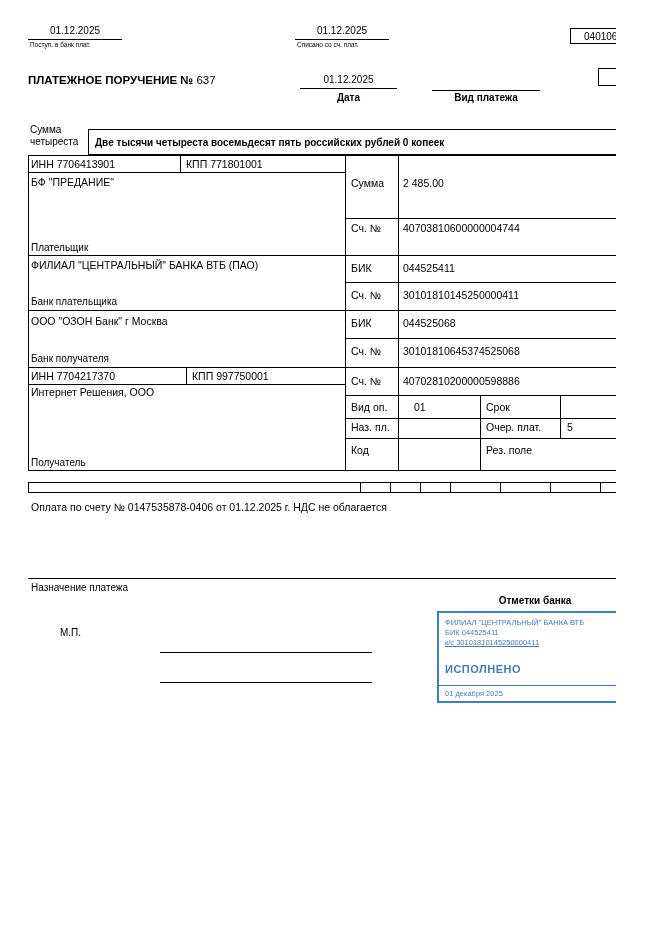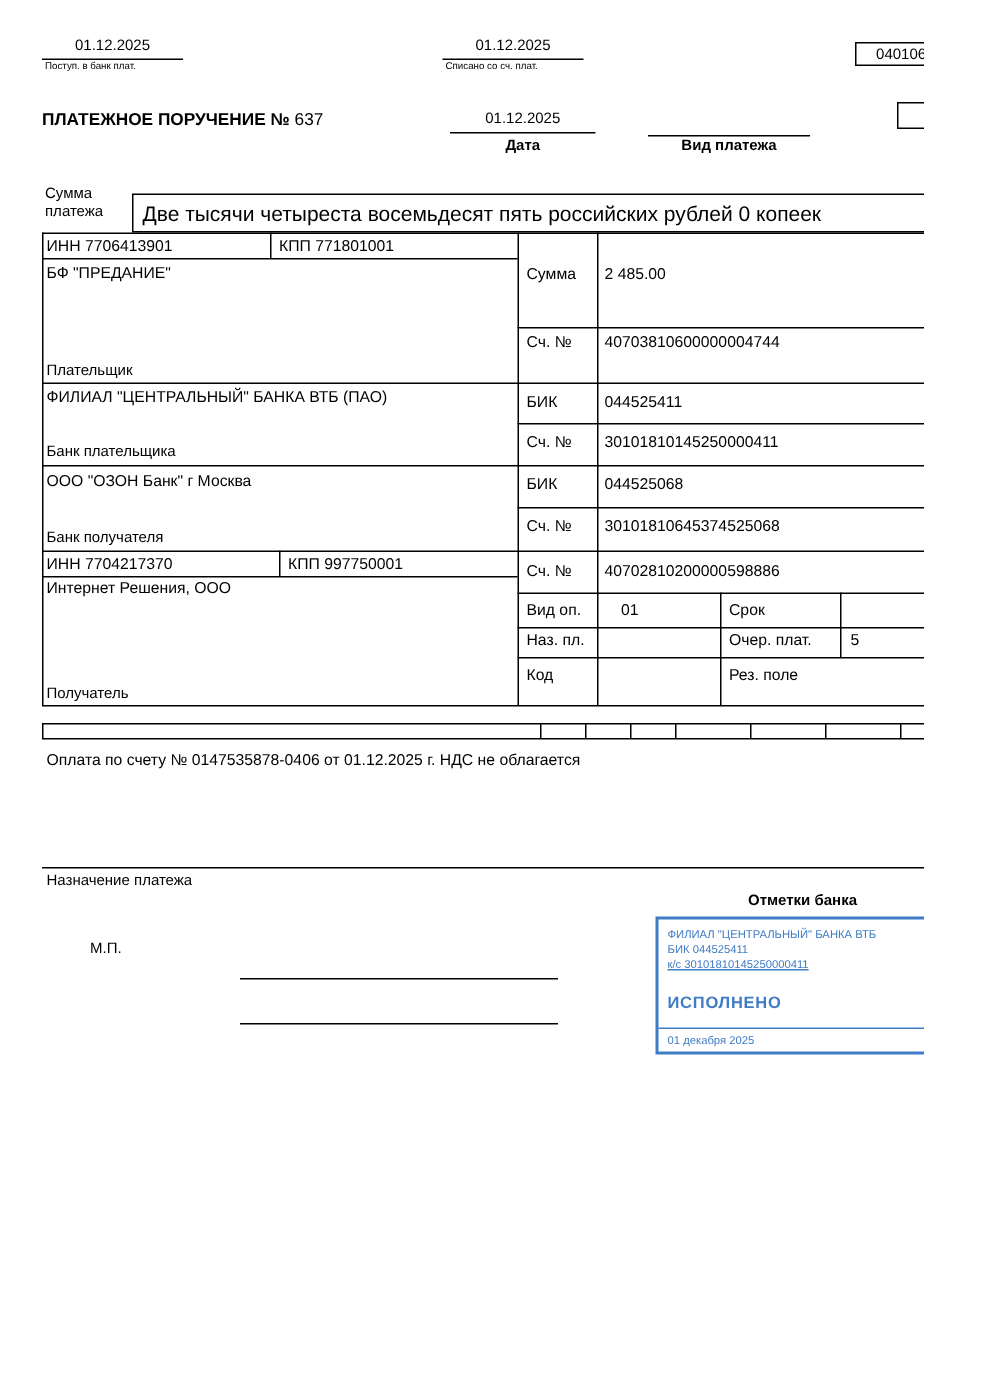--- a/index.html
+++ b/index.html
@@ -46,7 +46,7 @@
   <div class="t lbl b center" style="left:432px;top:92px;width:108px;">Вид платежа</div>
   <div class="box" style="left:598px;top:68px;width:40px;height:18px;"></div>
 
-  <div class="t lbl" style="left:30px;top:124px;width:58px;white-space:normal;">Сумма платежа</div>
+  <div class="t lbl" style="left:30px;top:124px;width:58px;white-space:normal;">Сумма четыреста</div>
   <div class="box" style="left:88px;top:129px;width:548px;height:26px;justify-content:flex-start;padding-left:6px;">
     <span style="font-size:14px;">Две тысячи четыреста восемьдесят пять российских рублей 0 копеек</span>
   </div>

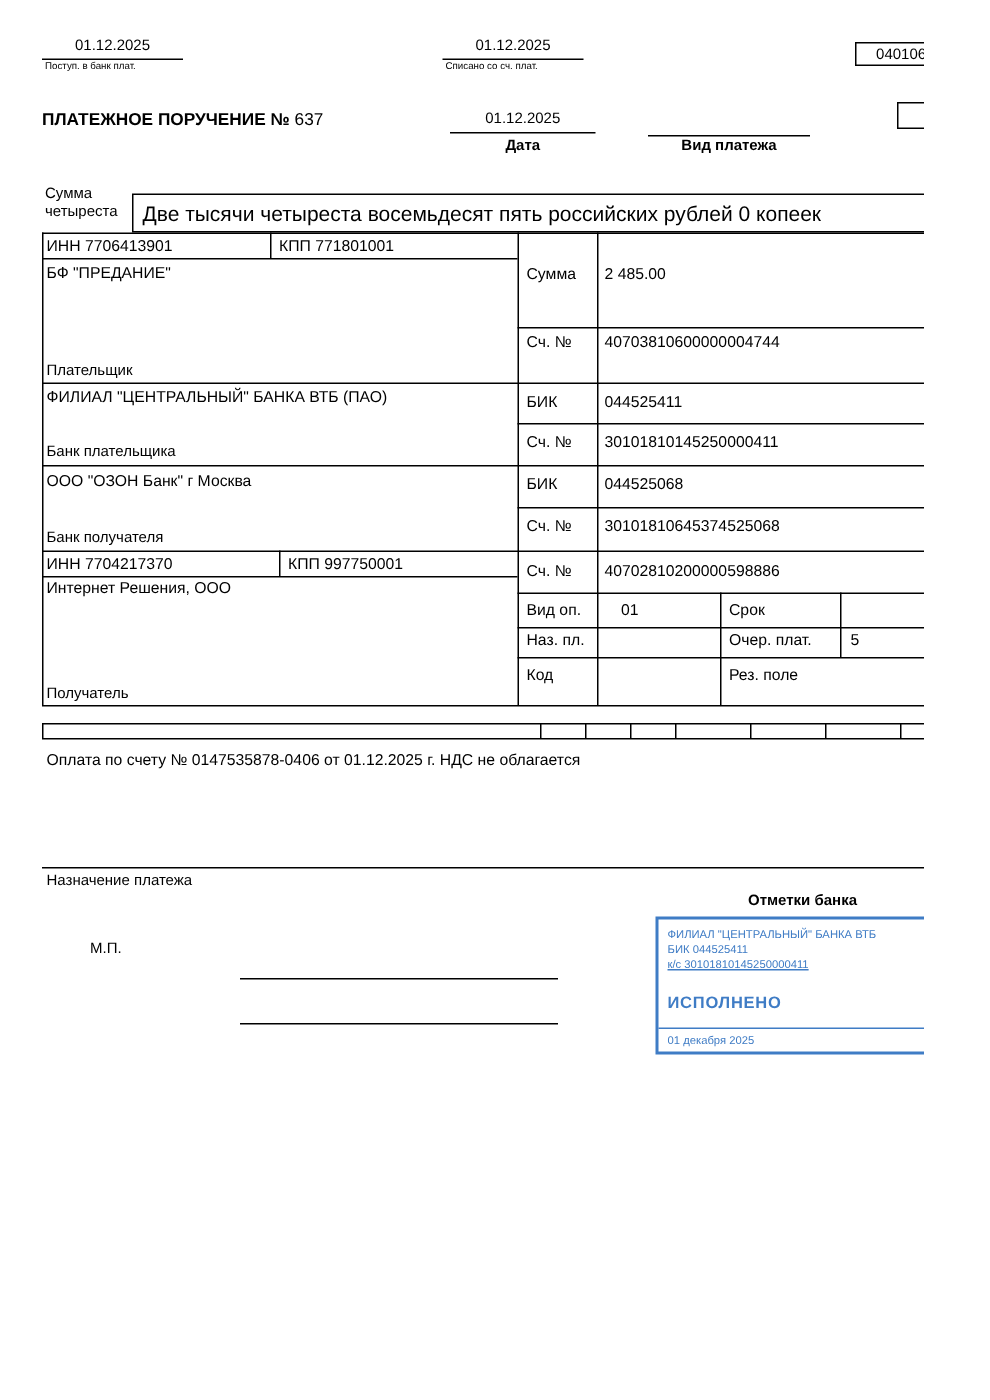--- a/index.html
+++ b/index.html
@@ -48,7 +48,7 @@
 
   <div class="t lbl" style="left:30px;top:124px;width:58px;white-space:normal;">Сумма четыреста</div>
   <div class="box" style="left:88px;top:129px;width:548px;height:26px;justify-content:flex-start;padding-left:6px;">
-    <span style="font-size:14px;">Две тысячи четыреста восемьдесят пять российских рублей 0 копеек</span>
+    <span style="font-size:10px;font-weight:bold;">Две тысячи четыреста восемьдесят пять российских рублей 0 копеек</span>
   </div>
 
   <div class="hl" style="left:28px;top:155px;width:608px;"></div>

